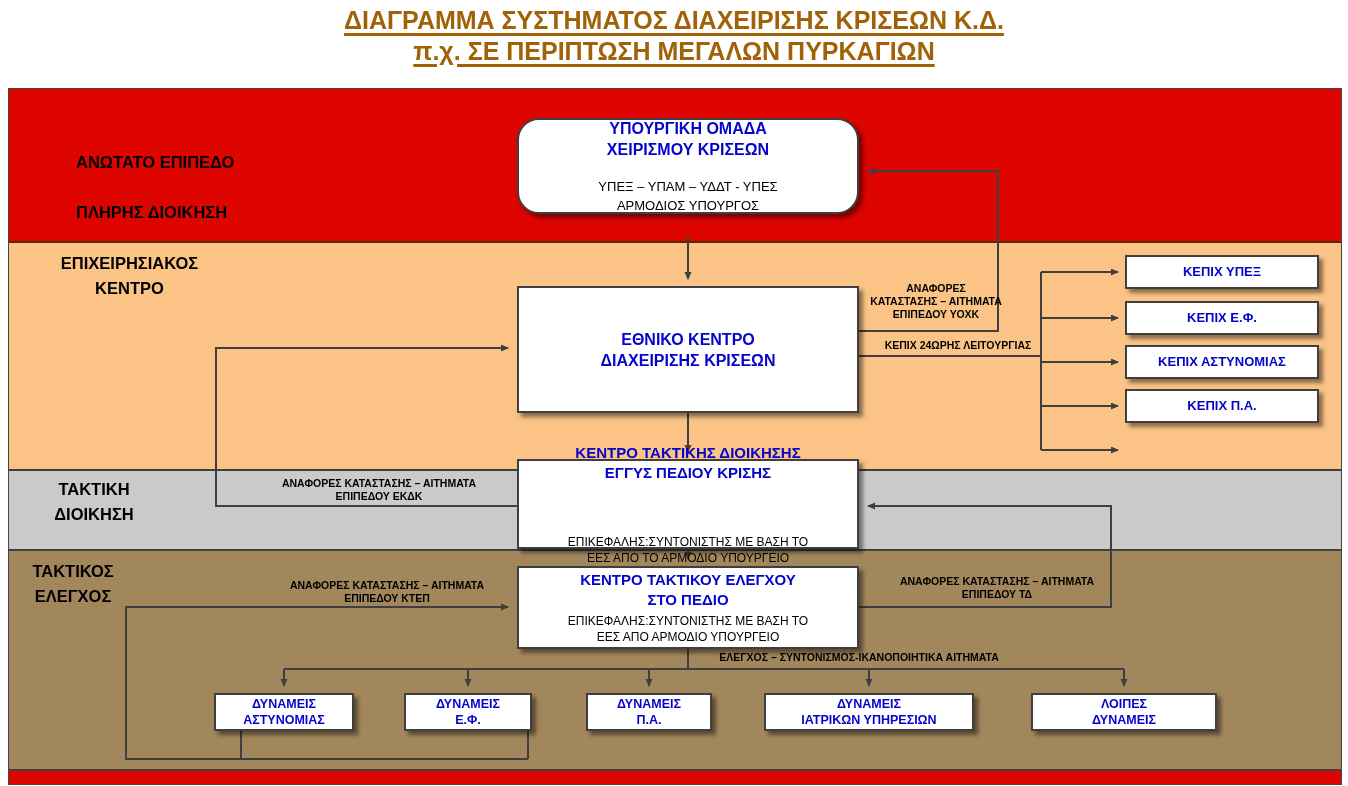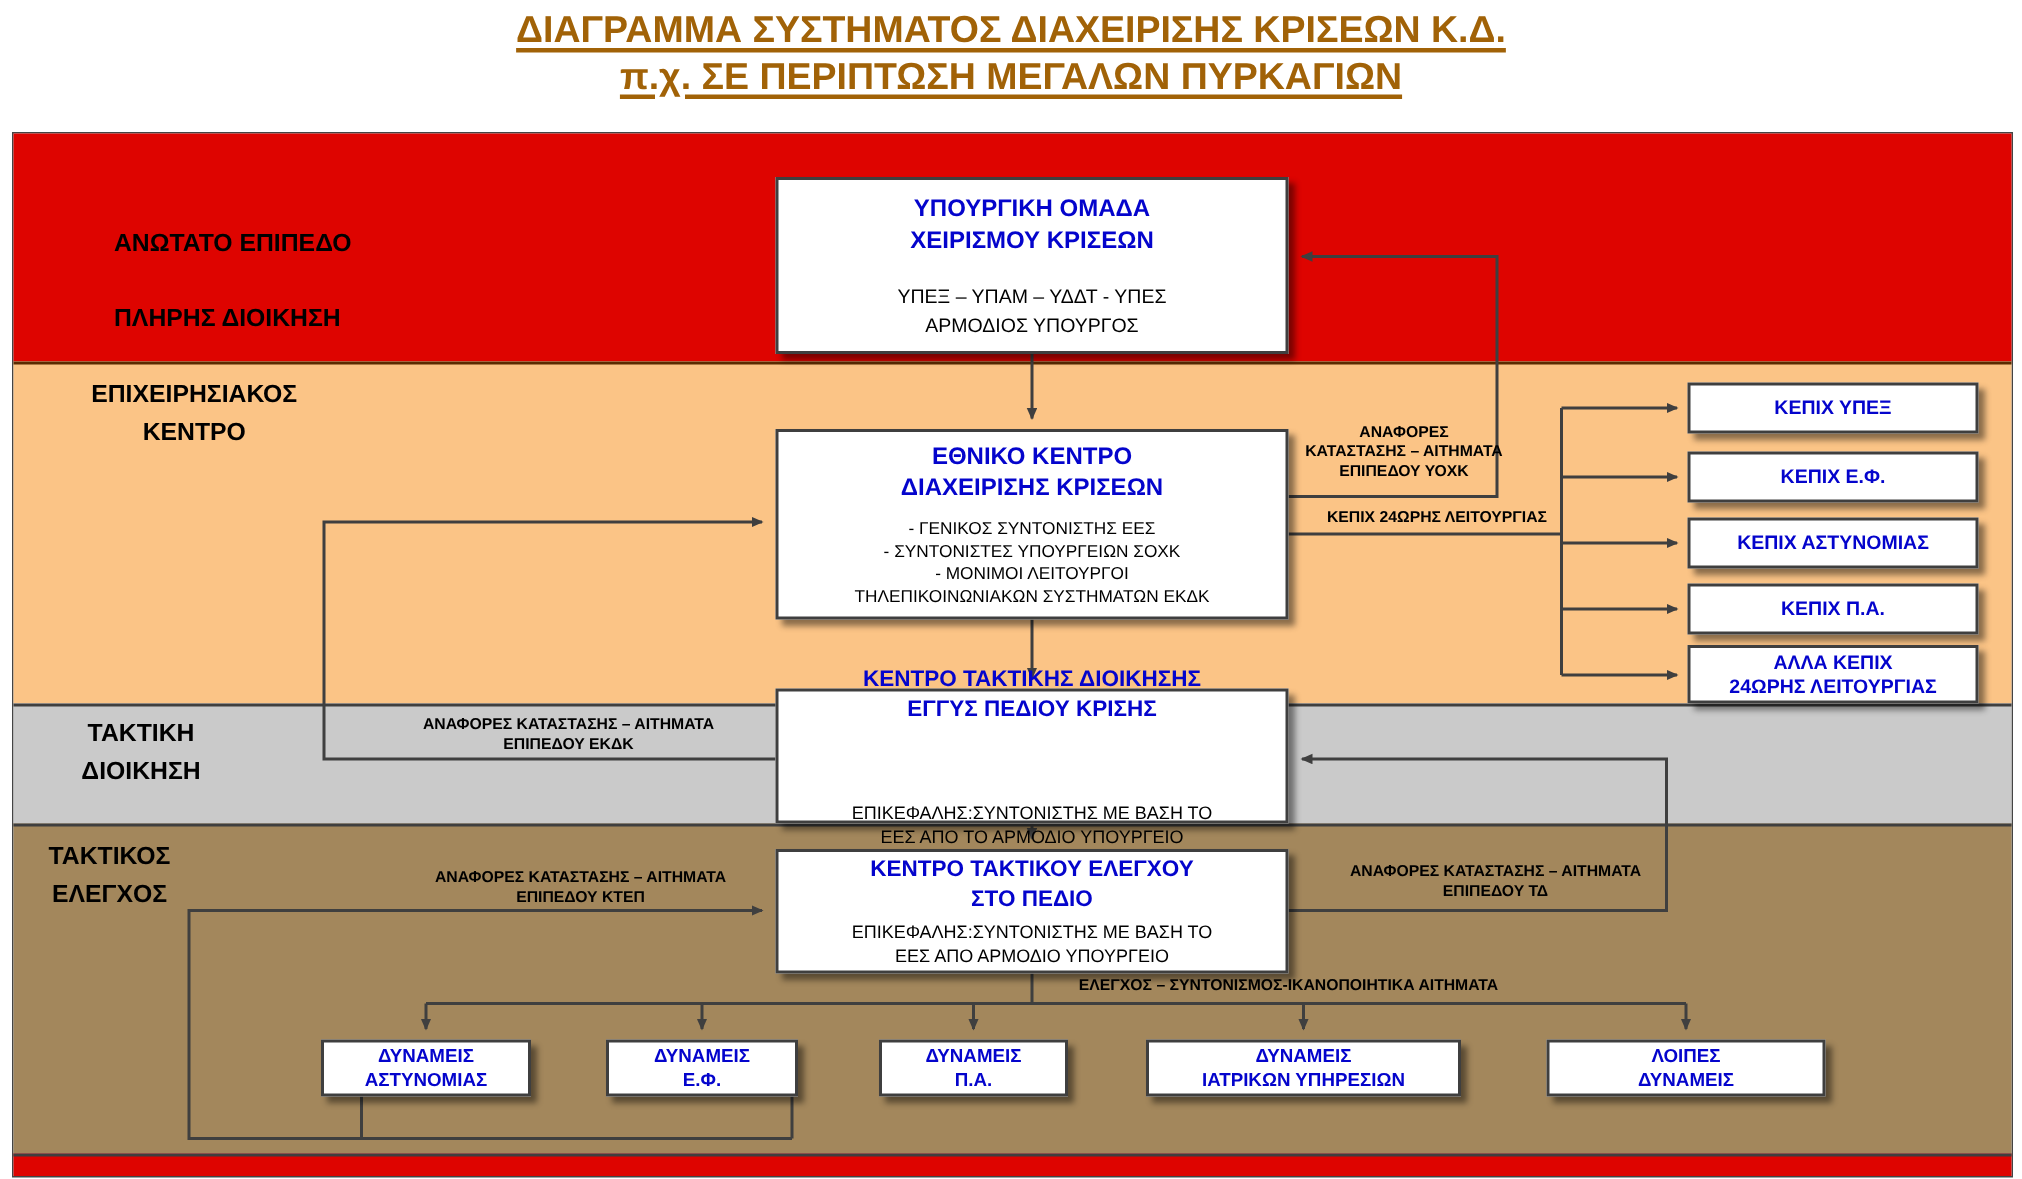--- a/index.html
+++ b/index.html
@@ -120,7 +120,7 @@
     <div class="band-label" style="left:4px;top:470px;width:120px;">ΤΑΚΤΙΚΟΣ
 ΕΛΕΓΧΟΣ</div>
 
-    <div class="node node-ministerial" style="left:508px;top:29px;width:342px;height:118px;">
+    <div class="node node-ministerial" style="left:508px;top:29px;width:342px;height:96px;border-radius:22px;">
       <div class="node-title">ΥΠΟΥΡΓΙΚΗ ΟΜΑΔΑ
 ΧΕΙΡΙΣΜΟΥ ΚΡΙΣΕΩΝ</div>
       <div class="node-body">ΥΠΕΞ – ΥΠΑΜ – ΥΔΔΤ - ΥΠΕΣ

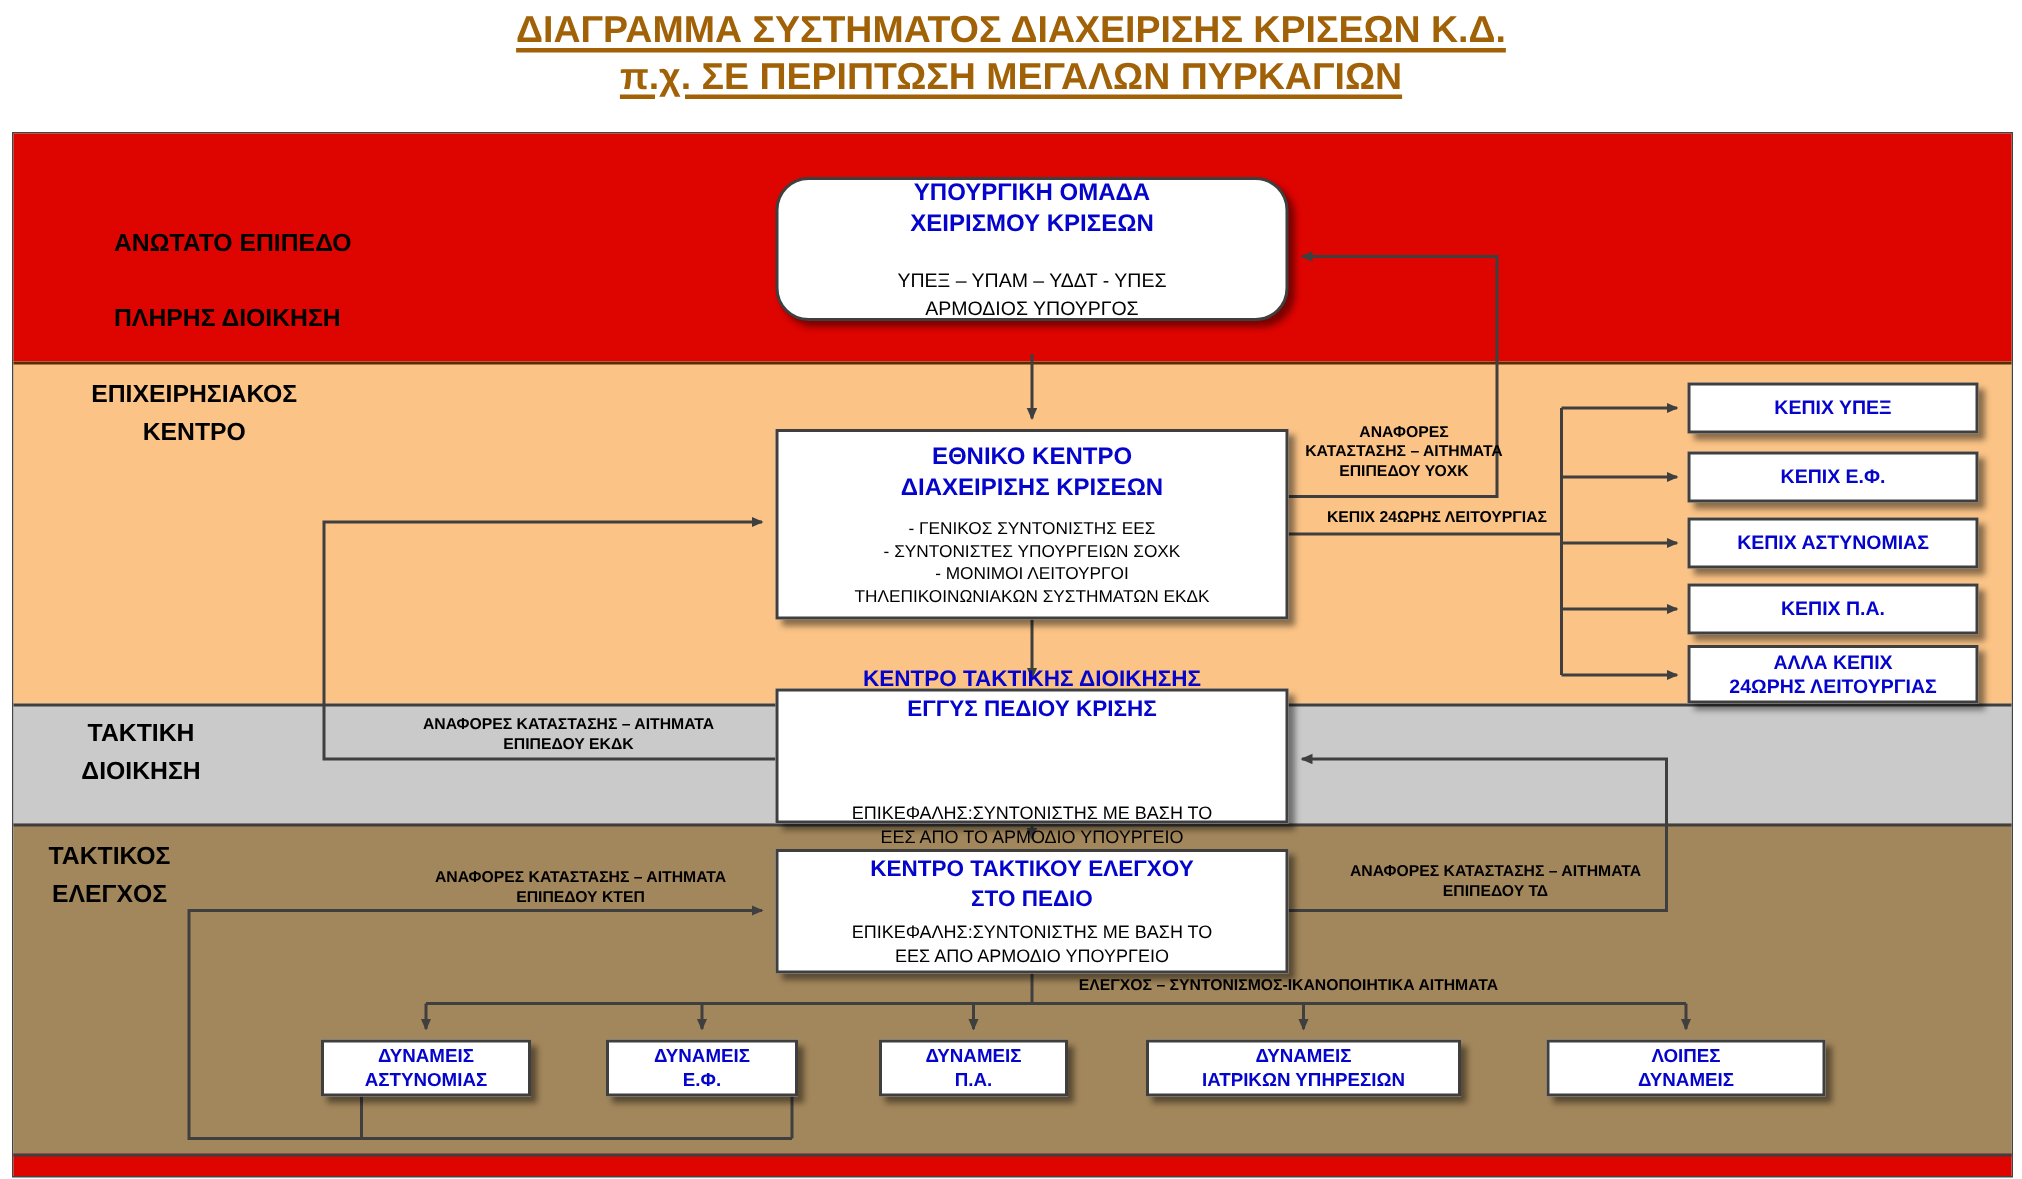--- a/index.html
+++ b/index.html
@@ -130,10 +130,6 @@
     <div class="node node-national" style="left:508px;top:197px;width:342px;height:127px;">
       <div class="node-title">ΕΘΝΙΚΟ ΚΕΝΤΡΟ
 ΔΙΑΧΕΙΡΙΣΗΣ ΚΡΙΣΕΩΝ</div>
-      <div class="node-body">- ΓΕΝΙΚΟΣ ΣΥΝΤΟΝΙΣΤΗΣ ΕΕΣ
-- ΣΥΝΤΟΝΙΣΤΕΣ ΥΠΟΥΡΓΕΙΩΝ ΣΟΧΚ
-- ΜΟΝΙΜΟΙ ΛΕΙΤΟΥΡΓΟΙ
-ΤΗΛΕΠΙΚΟΙΝΩΝΙΑΚΩΝ ΣΥΣΤΗΜΑΤΩΝ ΕΚΔΚ</div>
     </div>
 
     <div class="node node-tactcmd" style="left:508px;top:370px;width:342px;height:90px;gap:48px;">

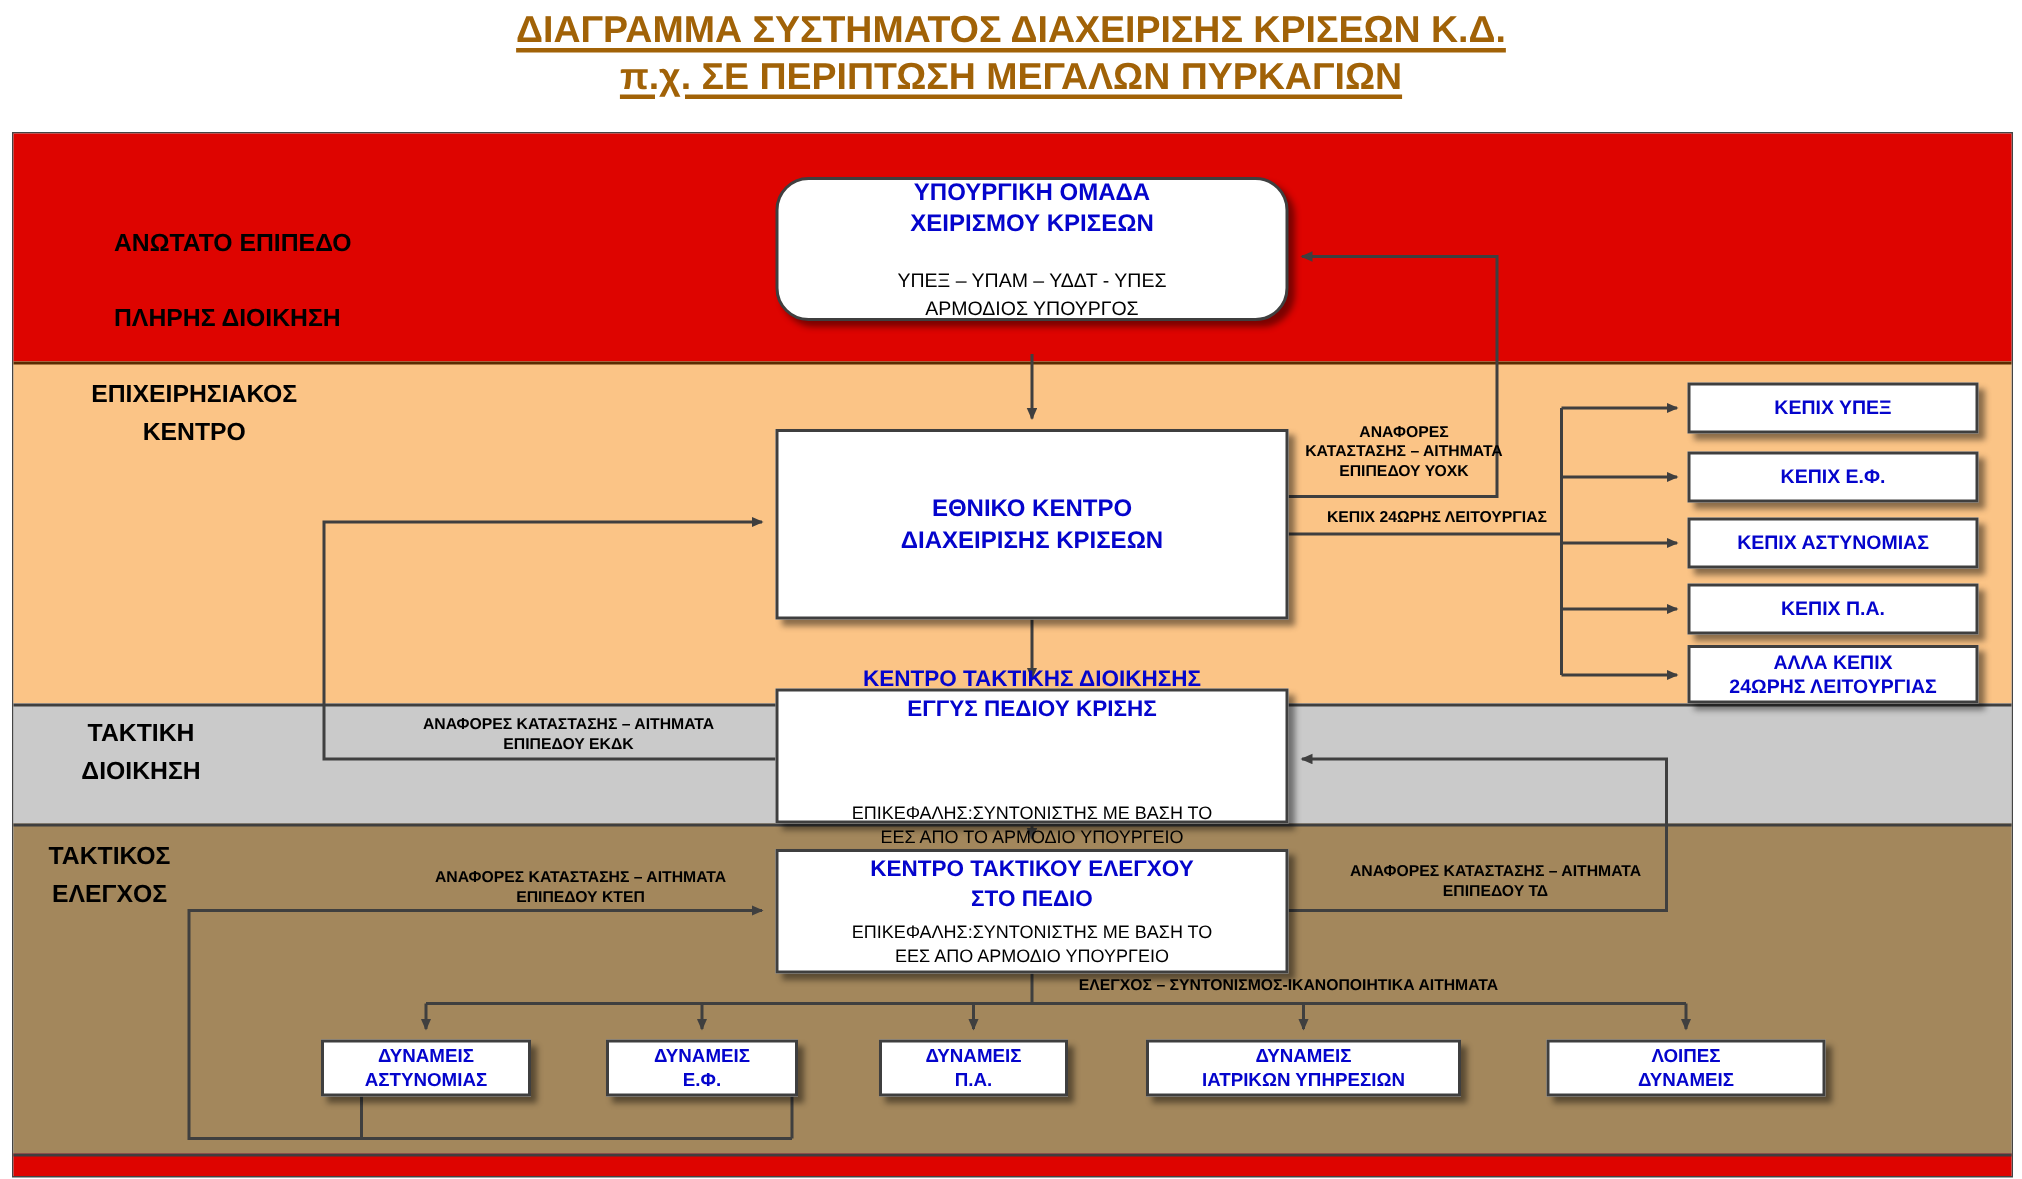--- a/index.html
+++ b/index.html
@@ -158,10 +158,6 @@
     <div class="node node-kepix" style="left:1116px;top:300px;width:194px;height:34px;">
       <div class="node-title">ΚΕΠΙΧ Π.Α.</div>
     </div>
-    <div class="node node-kepix" style="left:1116px;top:341px;width:194px;height:39px;">
-      <div class="node-title">ΑΛΛΑ ΚΕΠΙΧ
-24ΩΡΗΣ ΛΕΙΤΟΥΡΓΙΑΣ</div>
-    </div>
 
     <div class="node node-force" style="left:205px;top:604px;width:140px;height:38px;">
       <div class="node-title">ΔΥΝΑΜΕΙΣ

